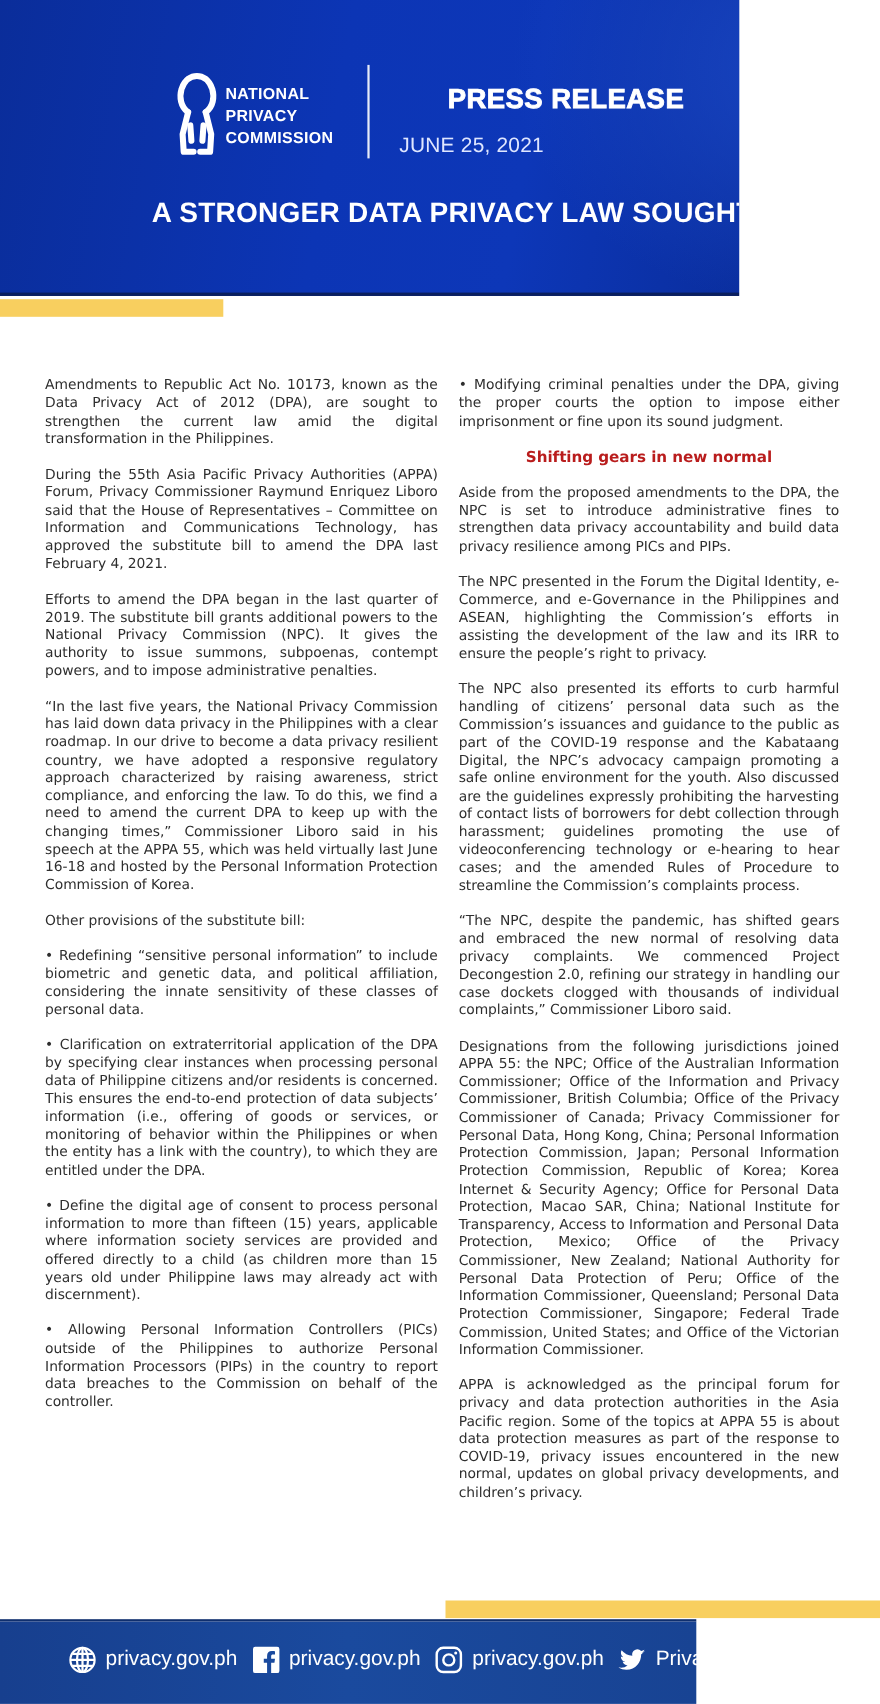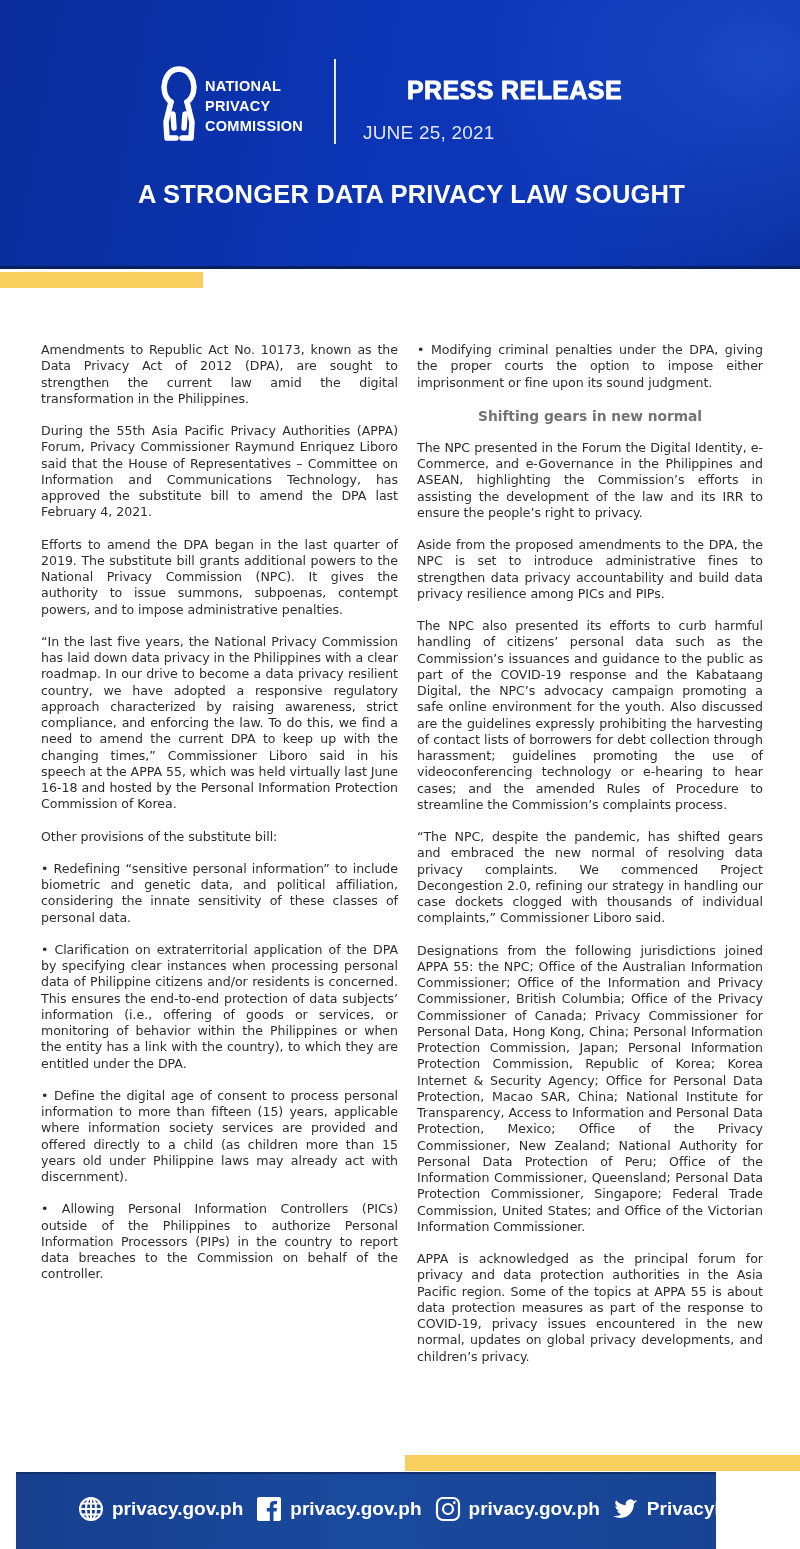--- a/index.html
+++ b/index.html
@@ -8,7 +8,7 @@
 
   
   .header {
-    position: absolute; left: 0; top: 0; width: 800px; height: 269px;
+    position: absolute; left: 0; top: 0; width: 672px; height: 269px;
     background: radial-gradient(ellipse 420px 320px at 760px 60px, #1a47c4 0%, rgba(26,71,196,0) 70%),
                 linear-gradient(100deg, #0a2d9a 0%, #0c35b5 45%, #0d37b8 70%, #0a2e9e 100%);
     overflow: hidden;

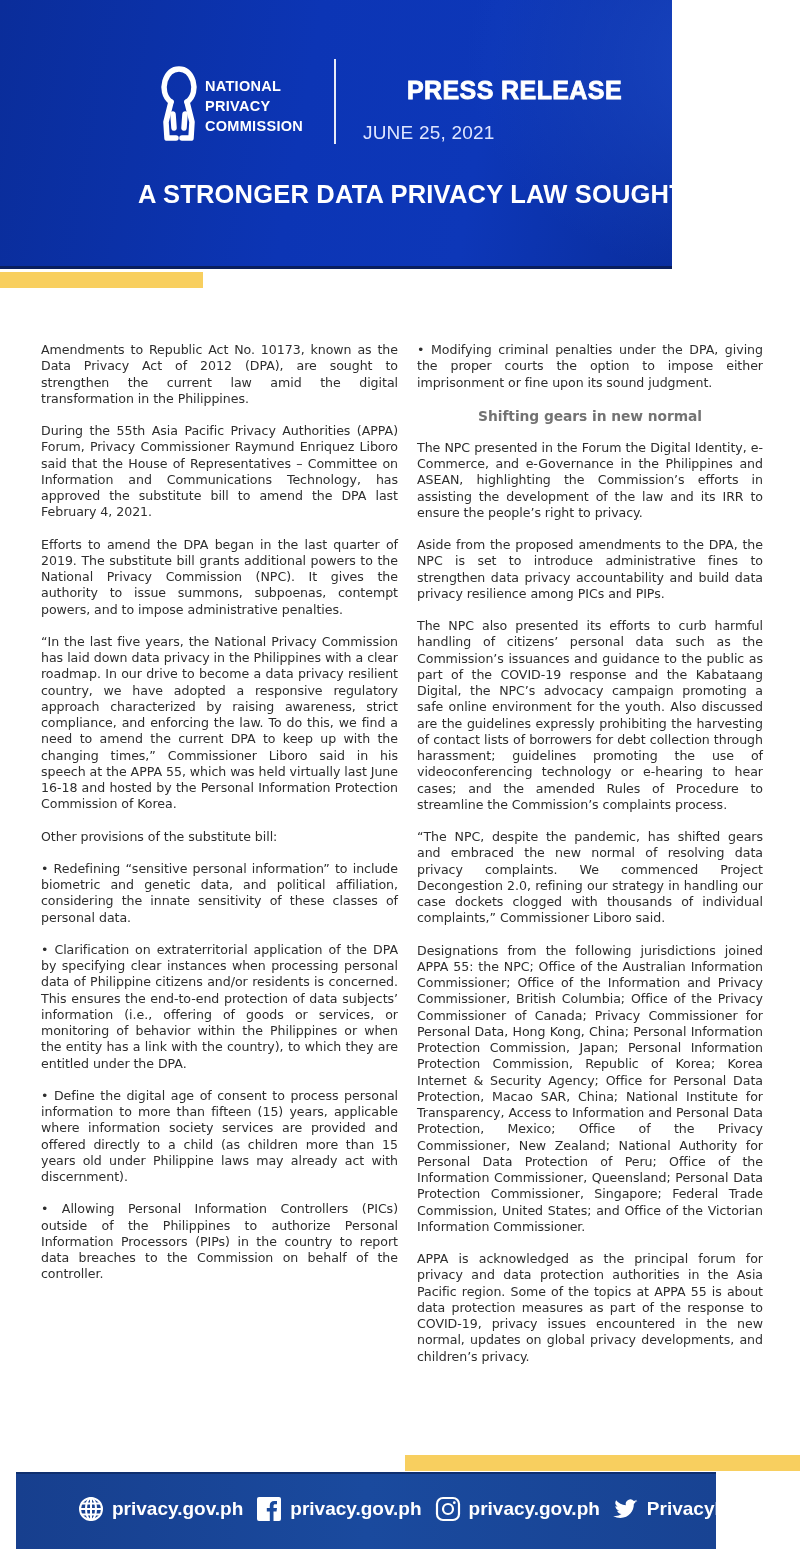--- a/index.html
+++ b/index.html
@@ -52,7 +52,7 @@
   .col p { margin-bottom: 16px; }
   .col p.bullet::before { content: "\2022\00a0"; }
   .section-heading {
-    text-align: center; font-weight: bold; font-size: 13.8px; color: #737373; margin: 0 0 15px 0; line-height: 18px;
+    text-align: center; font-weight: bold; font-size: 13.8px; color: #b91c1c; margin: 0 0 15px 0; line-height: 18px;
   }
 
   

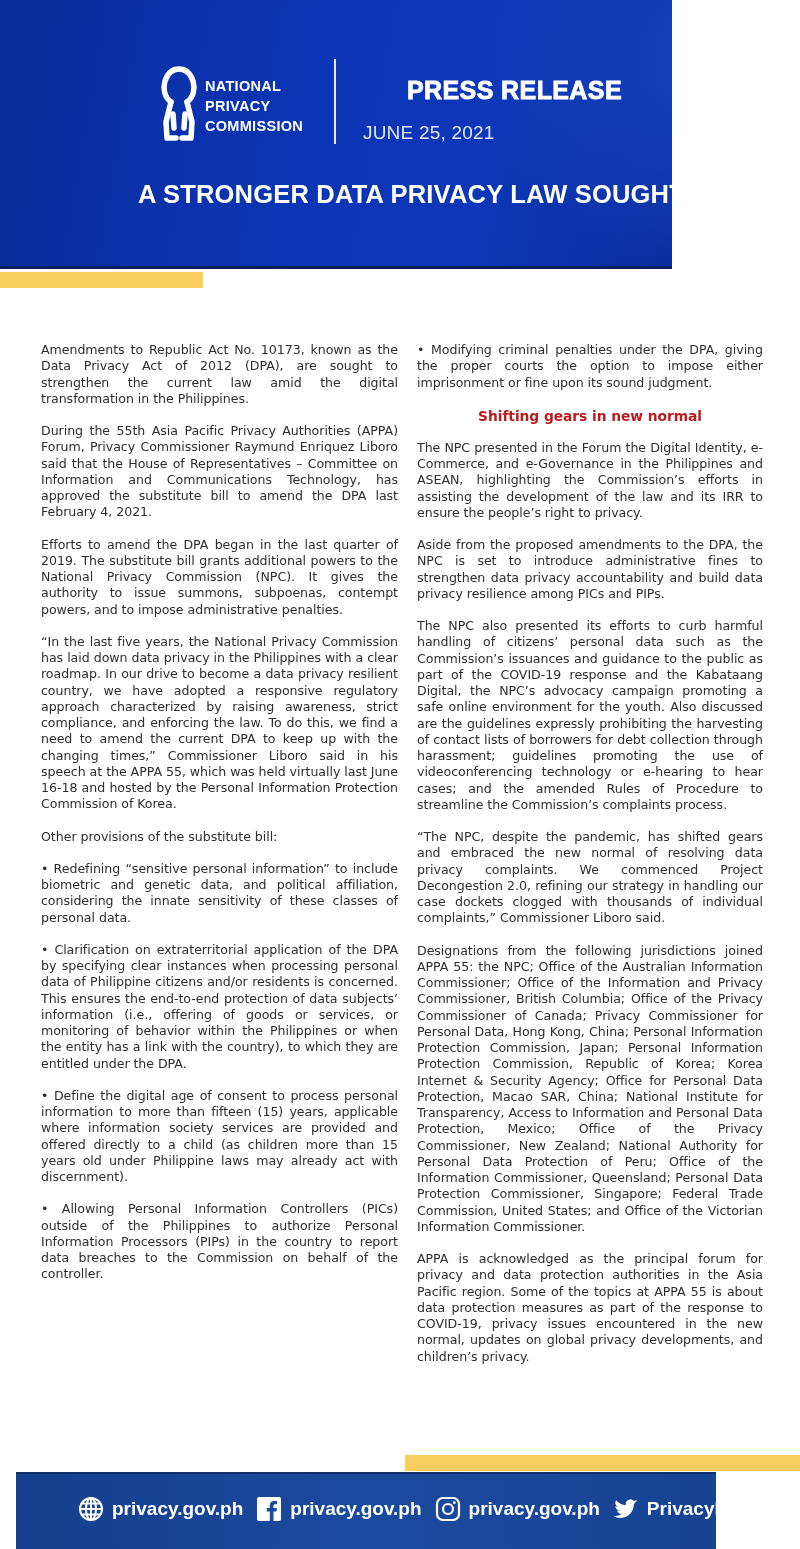--- a/index.html
+++ b/index.html
@@ -115,8 +115,8 @@
 <section class="col col-right">
   <p class="bullet">Modifying criminal penalties under the DPA, giving the proper courts the option to impose either imprisonment or fine upon its sound judgment.</p>
   <h2 class="section-heading">Shifting gears in new normal</h2>
+  <p>Aside from the proposed amendments to the DPA, the NPC is set to introduce administrative fines to strengthen data privacy accountability and build data privacy resilience among PICs and PIPs.</p>
   <p>The NPC presented in the Forum the Digital Identity, e-Commerce, and e-Governance in the Philippines and ASEAN, highlighting the Commission’s efforts in assisting the development of the law and its IRR to ensure the people’s right to privacy.</p>
-  <p>Aside from the proposed amendments to the DPA, the NPC is set to introduce administrative fines to strengthen data privacy accountability and build data privacy resilience among PICs and PIPs.</p>
   <p>The NPC also presented its efforts to curb harmful handling of citizens’ personal data such as the Commission’s issuances and guidance to the public as part of the COVID-19 response and the Kabataang Digital, the NPC’s advocacy campaign promoting a safe online environment for the youth. Also discussed are the guidelines expressly prohibiting the harvesting of contact lists of borrowers for debt collection through harassment; guidelines promoting the use of videoconferencing technology or e-hearing to hear cases; and the amended Rules of Procedure to streamline the Commission’s complaints process.</p>
   <p>“The NPC, despite the pandemic, has shifted gears and embraced the new normal of resolving data privacy complaints. We commenced Project Decongestion 2.0, refining our strategy in handling our case dockets clogged with thousands of individual complaints,” Commissioner Liboro said.</p>
   <p>Designations from the following jurisdictions joined APPA 55: the NPC; Office of the Australian Information Commissioner; Office of the Information and Privacy Commissioner, British Columbia; Office of the Privacy Commissioner of Canada; Privacy Commissioner for Personal Data, Hong Kong, China; Personal Information Protection Commission, Japan; Personal Information Protection Commission, Republic of Korea; Korea Internet &amp; Security Agency; Office for Personal Data Protection, Macao SAR, China; National Institute for Transparency, Access to Information and Personal Data Protection, Mexico; Office of the Privacy Commissioner, New Zealand; National Authority for Personal Data Protection of Peru; Office of the Information Commissioner, Queensland; Personal Data Protection Commissioner, Singapore; Federal Trade Commission, United States; and Office of the Victorian Information Commissioner.</p>

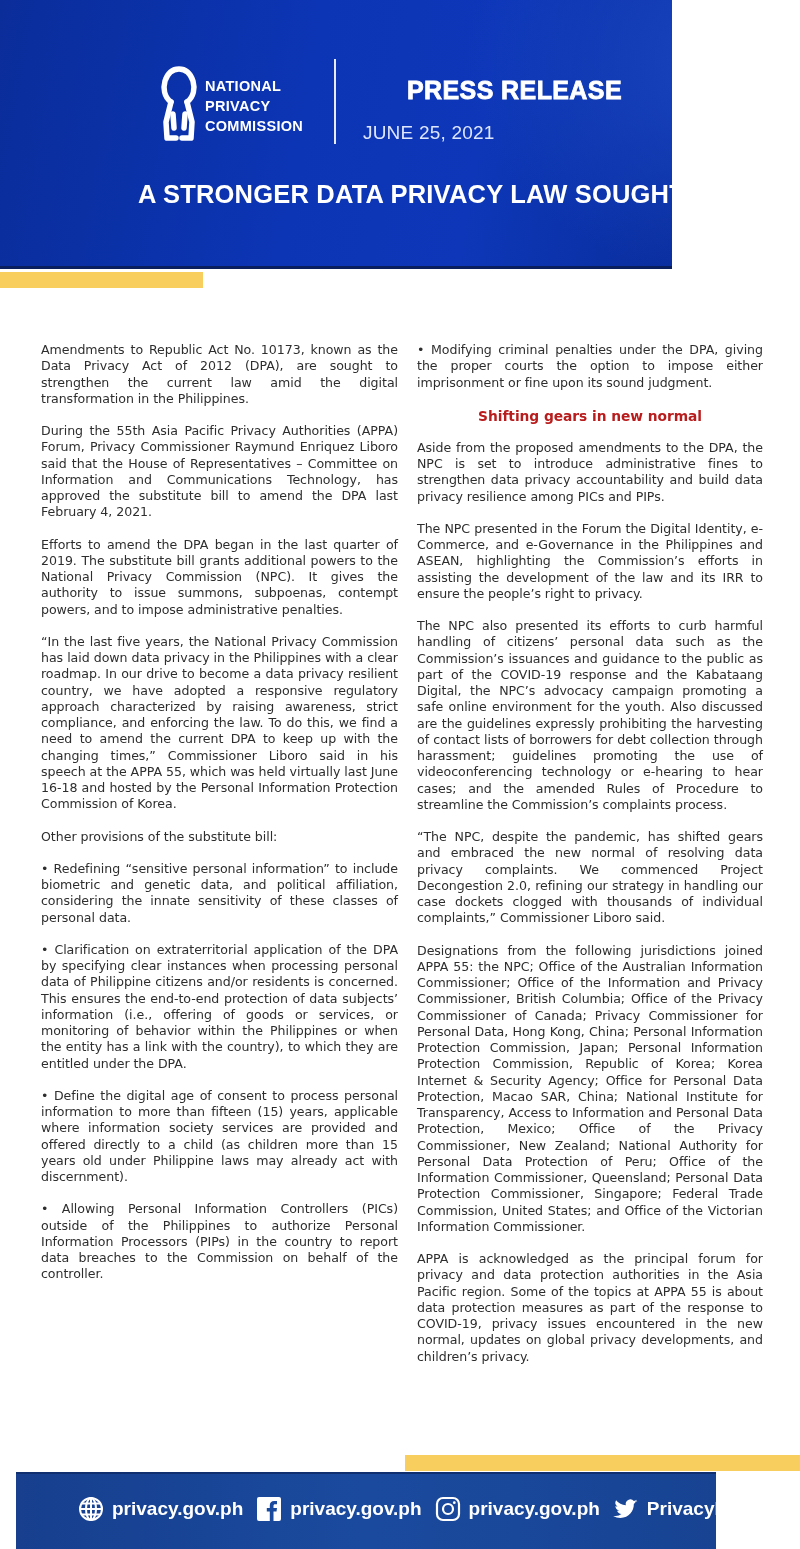--- a/index.html
+++ b/index.html
@@ -57,10 +57,9 @@
 
   
   .footer {
-    position: absolute; left: 16px; top: 1472px; width: 700px; height: 77px;
+    position: absolute; left: 0; top: 1472px; width: 633px; height: 77px;
     background: linear-gradient(90deg, #173f8e 0%, #1a4a9e 50%, #184393 100%);
     border-top: 2px solid #0f2f6e;
-    font-weight: bold;
   }
   .footer-row {
     position: absolute; left: 62px; top: 21px; height: 28px; display: flex; align-items: center; color: #fff;

